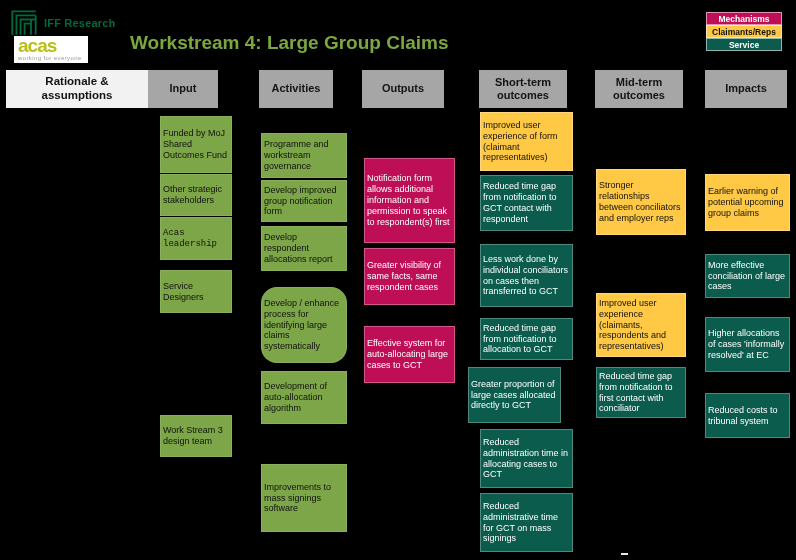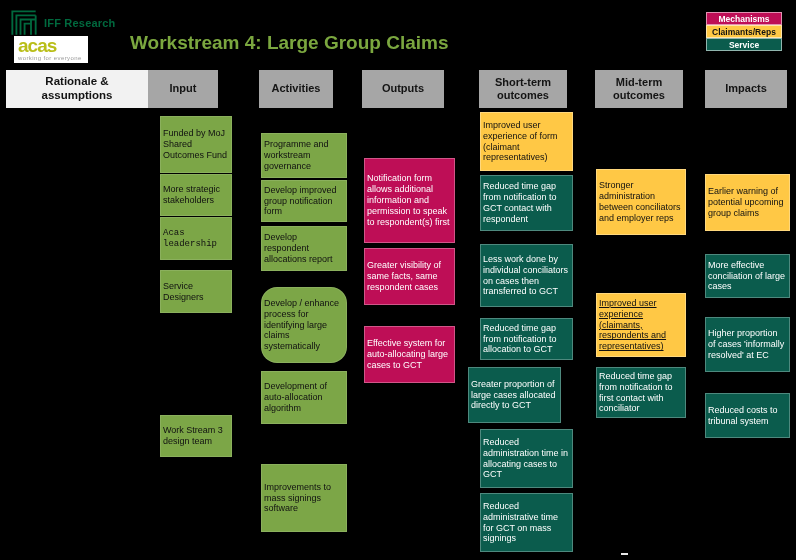--- a/index.html
+++ b/index.html
@@ -92,7 +92,7 @@
   <div class="col-header" style="left:705px;width:82px;">Impacts</div>
 
   <div class="box green" style="left:160px;top:116px;width:72px;height:57px;">Funded by MoJ Shared Outcomes Fund</div>
-  <div class="box green" style="left:160px;top:174px;width:72px;height:42px;">More strategic stakeholders</div>
+  <div class="box green" style="left:160px;top:174px;width:72px;height:42px;">Other strategic stakeholders</div>
   <div class="box green" style="left:160px;top:217px;width:72px;height:43px;font-family:Liberation Mono, monospace;">Acas leadership</div>
   <div class="box green" style="left:160px;top:270px;width:72px;height:43px;">Service Designers</div>
   <div class="box green" style="left:160px;top:415px;width:72px;height:42px;">Work Stream 3 design team</div>

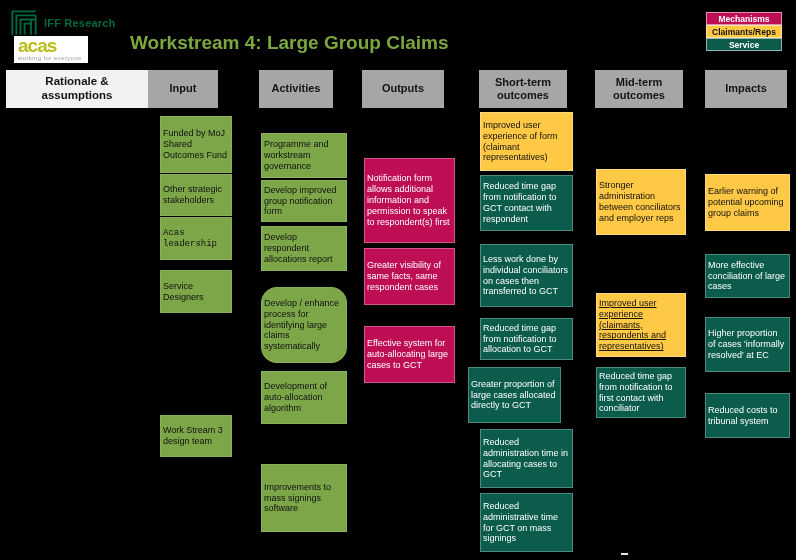--- a/index.html
+++ b/index.html
@@ -116,7 +116,7 @@
   <div class="box teal" style="left:480px;top:429px;width:93px;height:59px;">Reduced administration time in allocating cases to GCT</div>
   <div class="box teal" style="left:480px;top:493px;width:93px;height:59px;">Reduced administrative time for GCT on mass signings</div>
 
-  <div class="box yellow" style="left:596px;top:169px;width:90px;height:66px;">Stronger administration between conciliators and employer reps</div>
+  <div class="box yellow" style="left:596px;top:169px;width:90px;height:66px;">Stronger relationships between conciliators and employer reps</div>
   <div class="box yellow" style="left:596px;top:293px;width:90px;height:64px;text-decoration:underline;">Improved user experience (claimants, respondents and representatives)</div>
   <div class="box teal" style="left:596px;top:367px;width:90px;height:51px;">Reduced time gap from notification to first contact with conciliator</div>
 

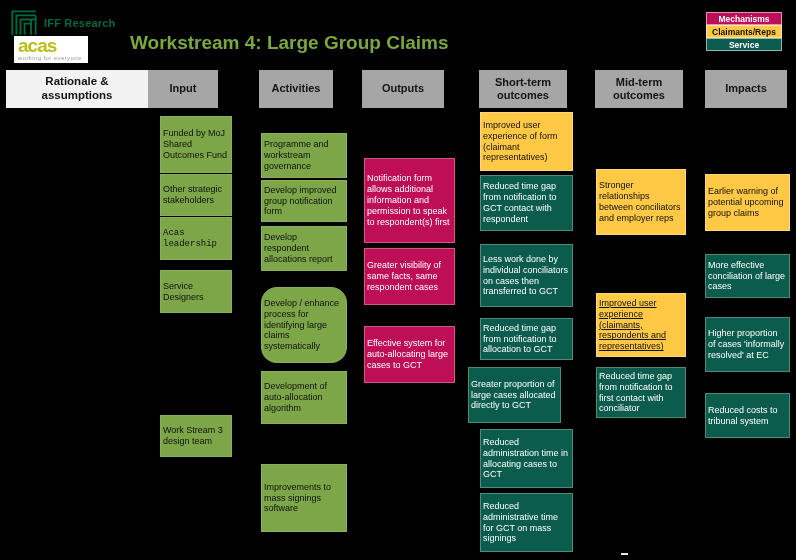--- a/index.html
+++ b/index.html
@@ -117,7 +117,7 @@
   <div class="box teal" style="left:480px;top:493px;width:93px;height:59px;">Reduced administrative time for GCT on mass signings</div>
 
   <div class="box yellow" style="left:596px;top:169px;width:90px;height:66px;">Stronger relationships between conciliators and employer reps</div>
-  <div class="box yellow" style="left:596px;top:293px;width:90px;height:64px;text-decoration:underline;">Improved user experience (claimants, respondents and representatives)</div>
+  <div class="box yellow" style="left:596px;top:293px;width:90px;height:64px;">Improved user experience (claimants, respondents and representatives)</div>
   <div class="box teal" style="left:596px;top:367px;width:90px;height:51px;">Reduced time gap from notification to first contact with conciliator</div>
 
   <div class="box yellow" style="left:705px;top:174px;width:85px;height:57px;">Earlier warning of potential upcoming group claims</div>

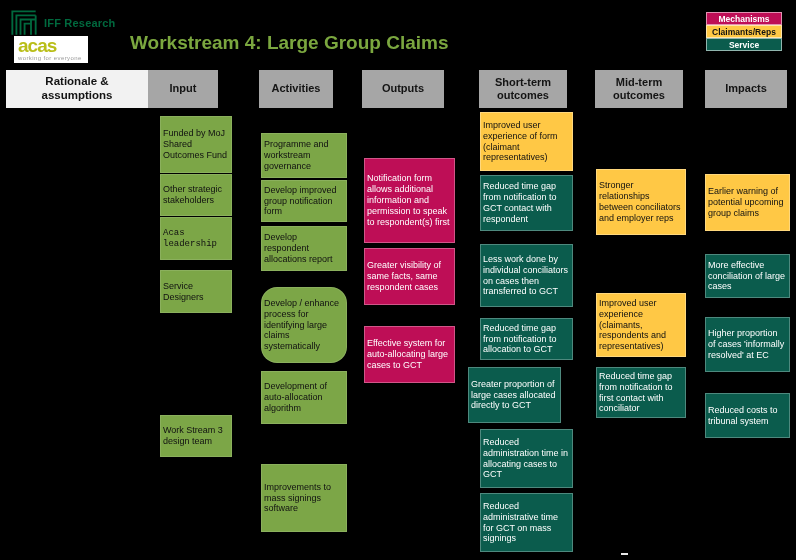--- a/index.html
+++ b/index.html
@@ -122,7 +122,7 @@
 
   <div class="box yellow" style="left:705px;top:174px;width:85px;height:57px;">Earlier warning of potential upcoming group claims</div>
   <div class="box teal" style="left:705px;top:254px;width:85px;height:44px;">More effective conciliation of large cases</div>
-  <div class="box teal" style="left:705px;top:317px;width:85px;height:55px;">Higher proportion of cases 'informally resolved' at EC</div>
+  <div class="box teal" style="left:705px;top:317px;width:85px;height:55px;">Higher allocations of cases 'informally resolved' at EC</div>
   <div class="box teal" style="left:705px;top:393px;width:85px;height:45px;">Reduced costs to tribunal system</div>
 
   <div class="footer-dash"></div>

